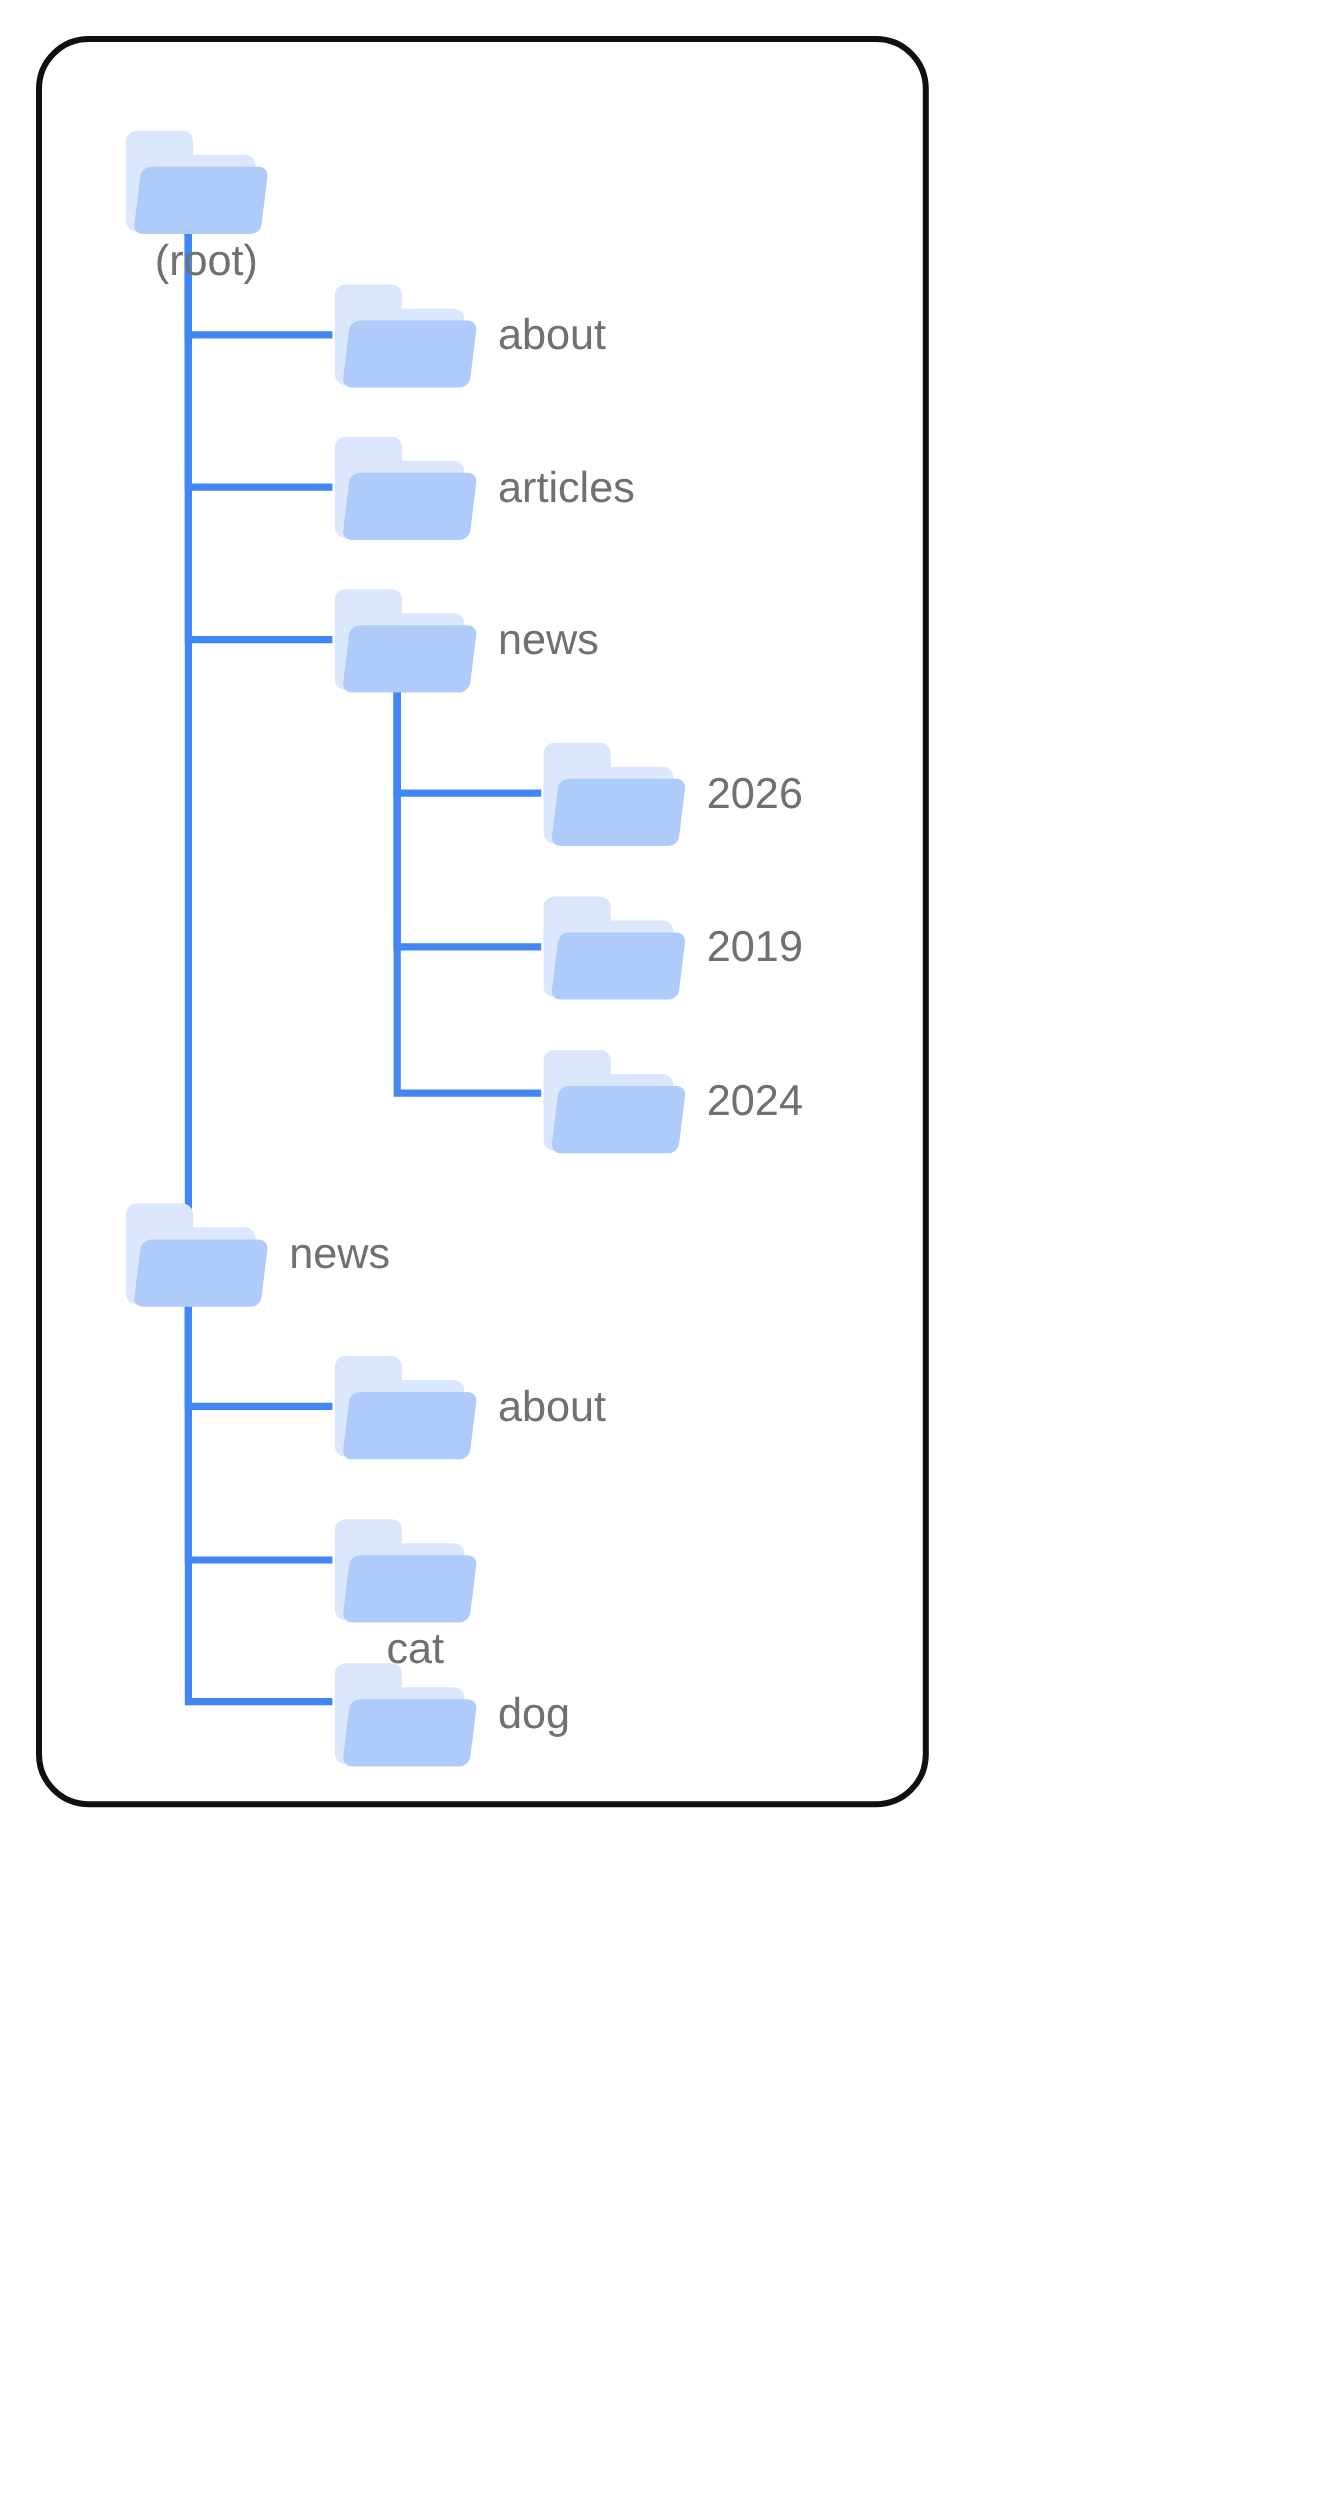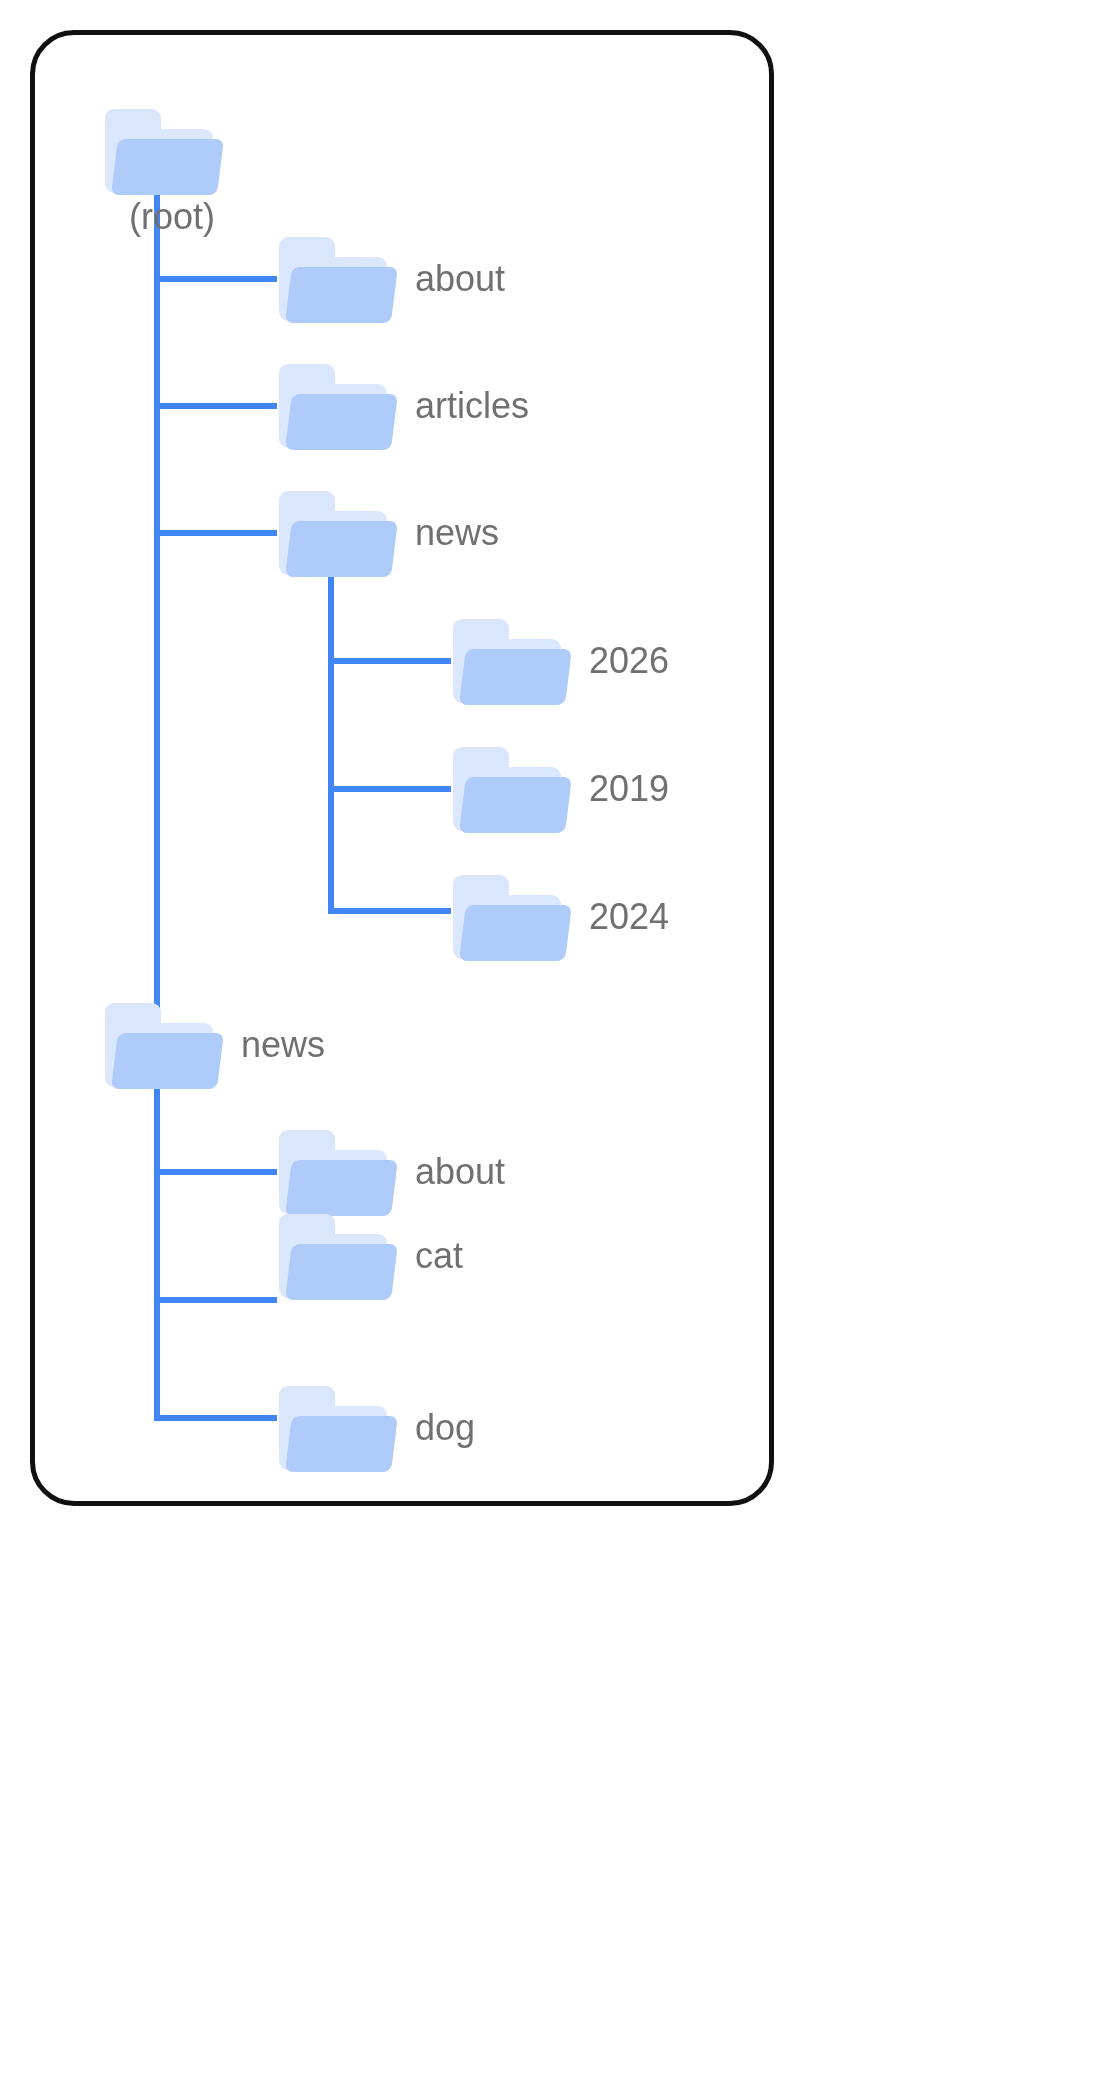--- a/index.html
+++ b/index.html
@@ -199,7 +199,7 @@
           </div>
           <div class="label">about</div>
         </div>
-        <div class="node" style="left: 277px; top: 1208px;">
+        <div class="node" style="left: 277px; top: 1260px; flex-direction: column;">
           <div class="folder">
             <div class="back-tab"></div>
             <div class="back-body"></div>

